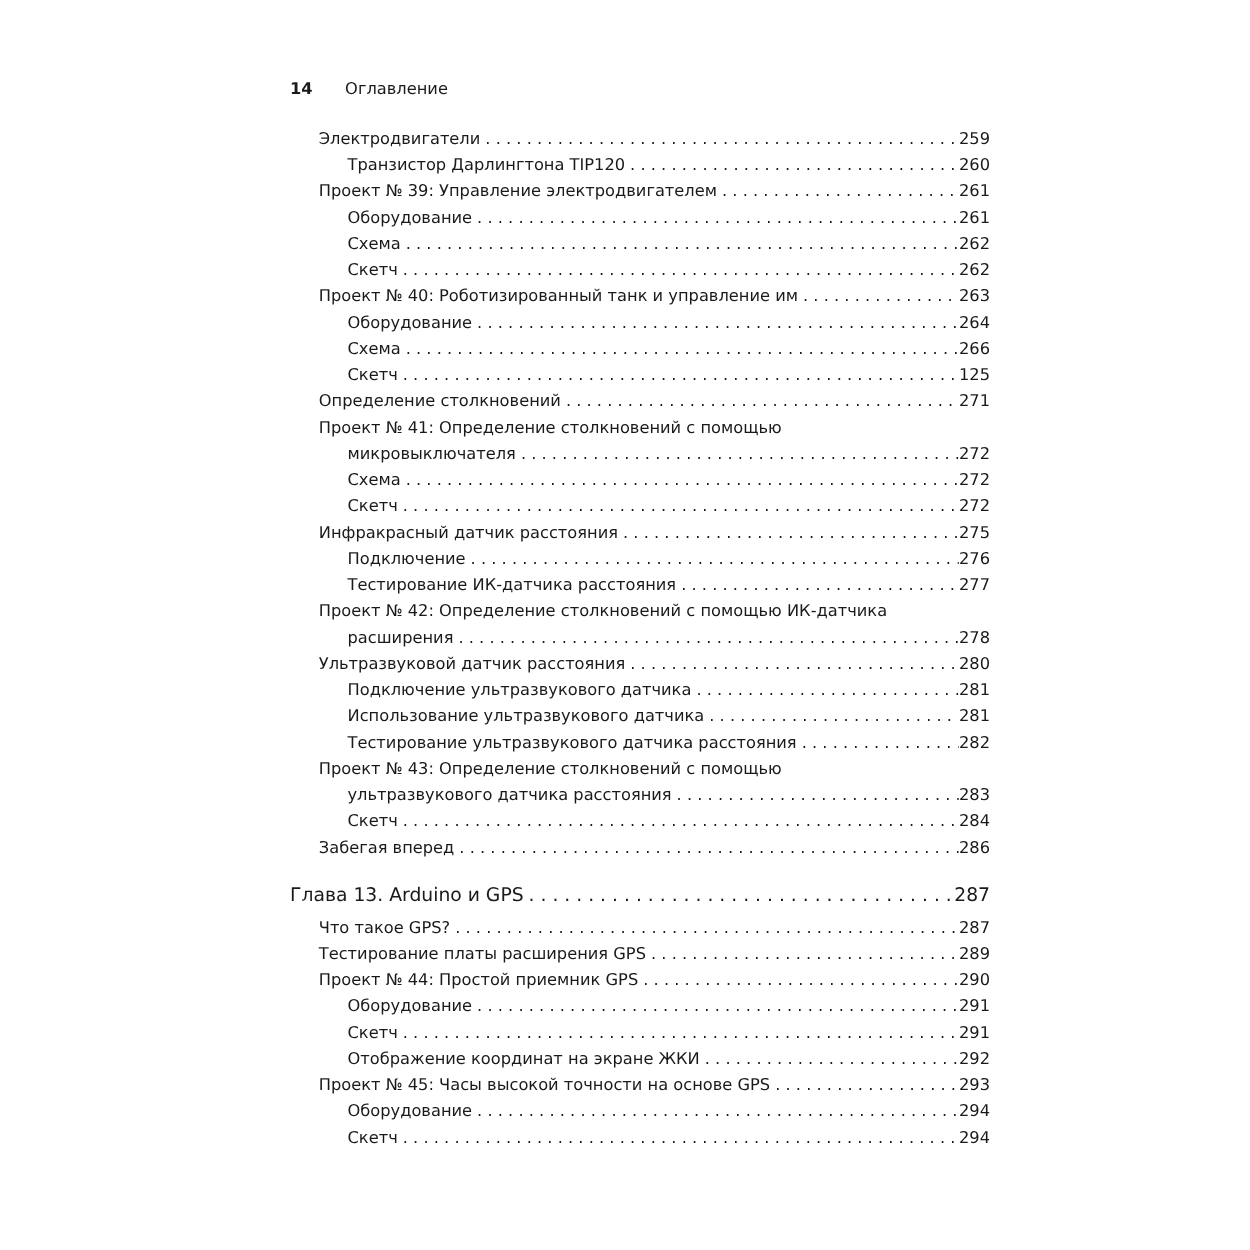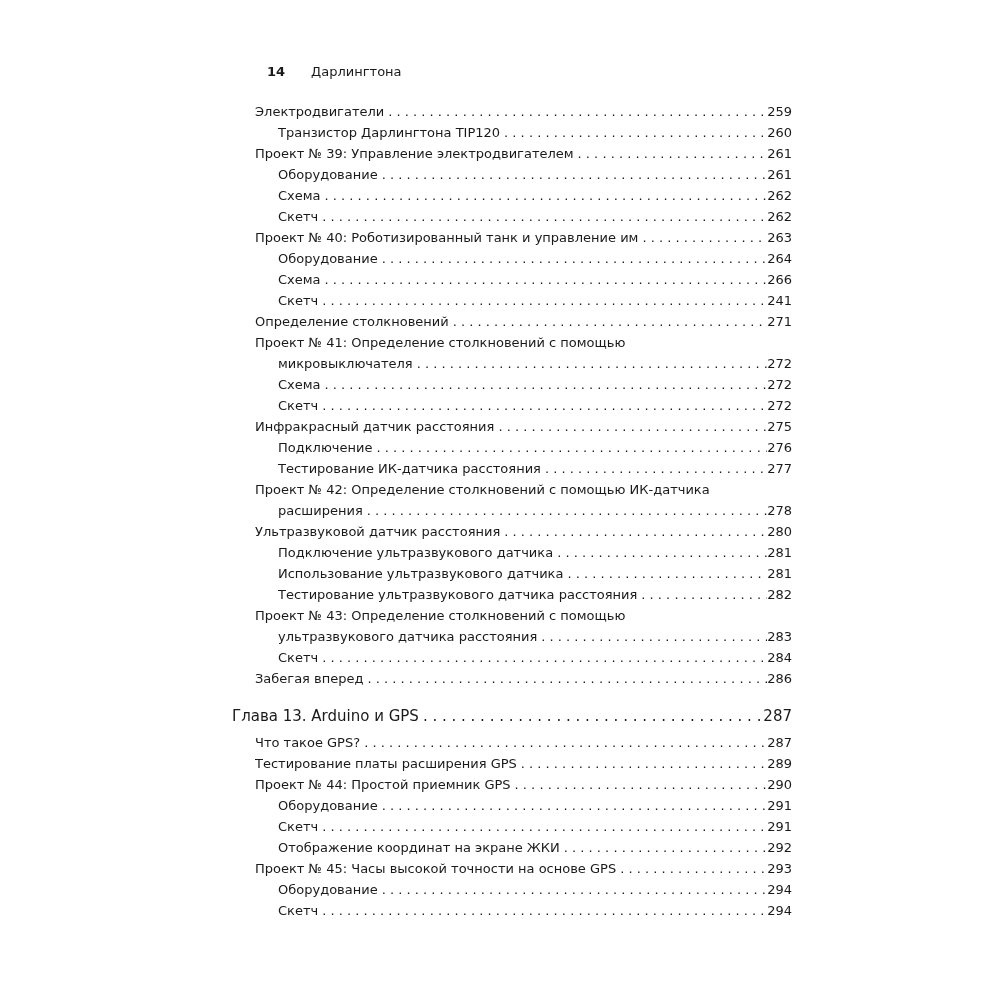--- a/index.html
+++ b/index.html
@@ -23,7 +23,7 @@
     font-size: 13px;
     margin-bottom: 22px;
   }
-  .running-header .num { font-weight: bold; margin-left: 35px; }
+  .running-header .num { font-weight: bold; }
   .toc-list { width: 100%; }
   .toc-row {
     display: flex;

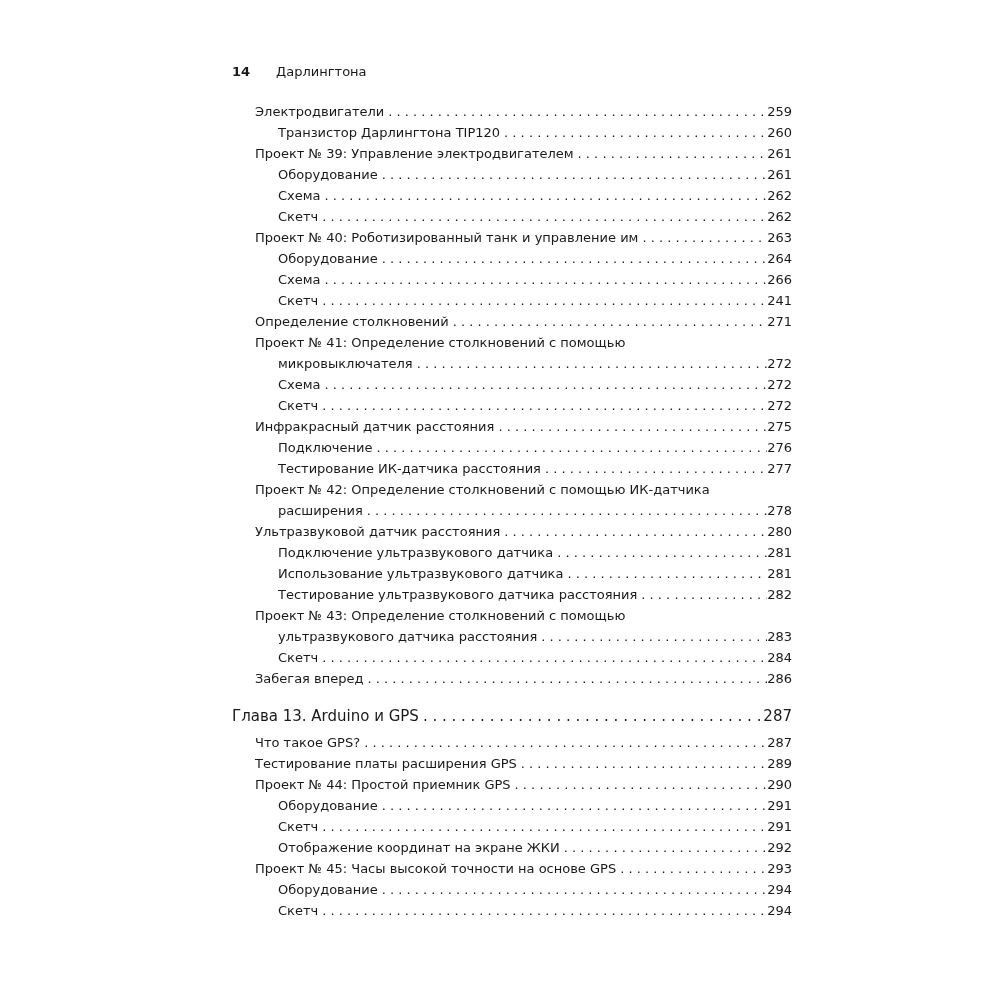--- a/index.html
+++ b/index.html
@@ -63,7 +63,7 @@
 <div class="page-content">
   <div class="running-header">
     <span class="num">14</span>
-    <span class="title">Дарлингтона</span>
+    <span class="title">Оглавление</span>
   </div>
   <div class="toc-list">
       <div class="toc-row lvl1">

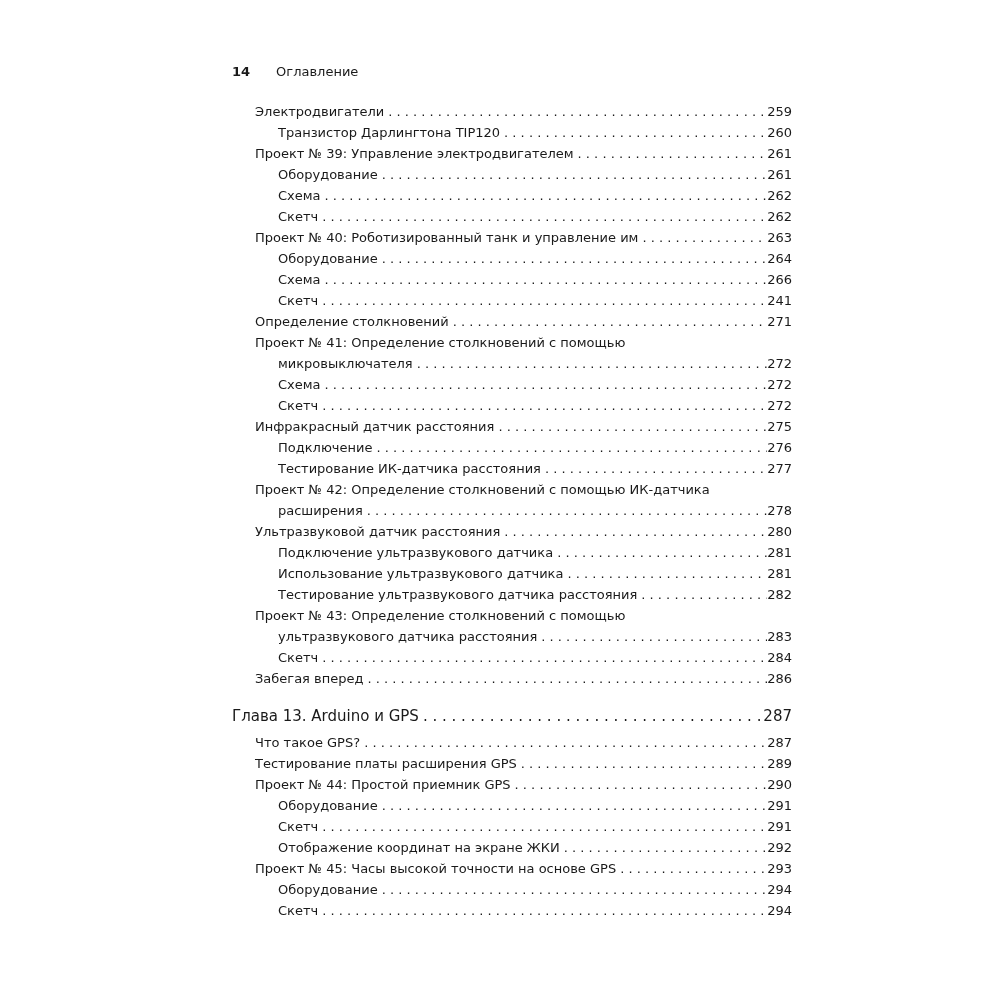--- a/index.html
+++ b/index.html
@@ -114,7 +114,7 @@
       <div class="toc-row lvl2">
     <span class="label">Скетч</span>
     <span class="leader">. . . . . . . . . . . . . . . . . . . . . . . . . . . . . . . . . . . . . . . . . . . . . . . . . . . . . . . . . . . . . . . . . . . . . . . . . . . . . . . . . . . . . . . . . . . . . . . . . . . . . . . . . . . . . . . . . . . . . . . . . . . . . . . . . . . . . . . . . . . . . . . . . . . . . . . . . . . . . . . . </span>
-    <span class="pagenum">241</span>
+    <span class="pagenum">125</span>
   </div>
       <div class="toc-row lvl1">
     <span class="label">Определение столкновений</span>

